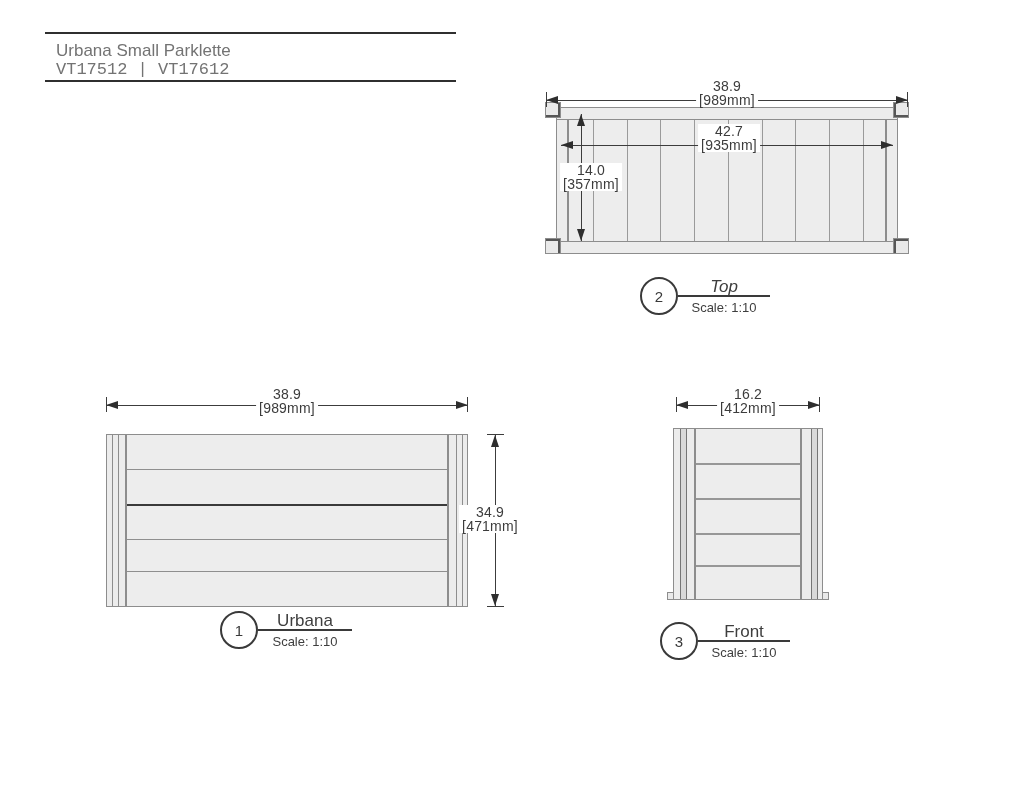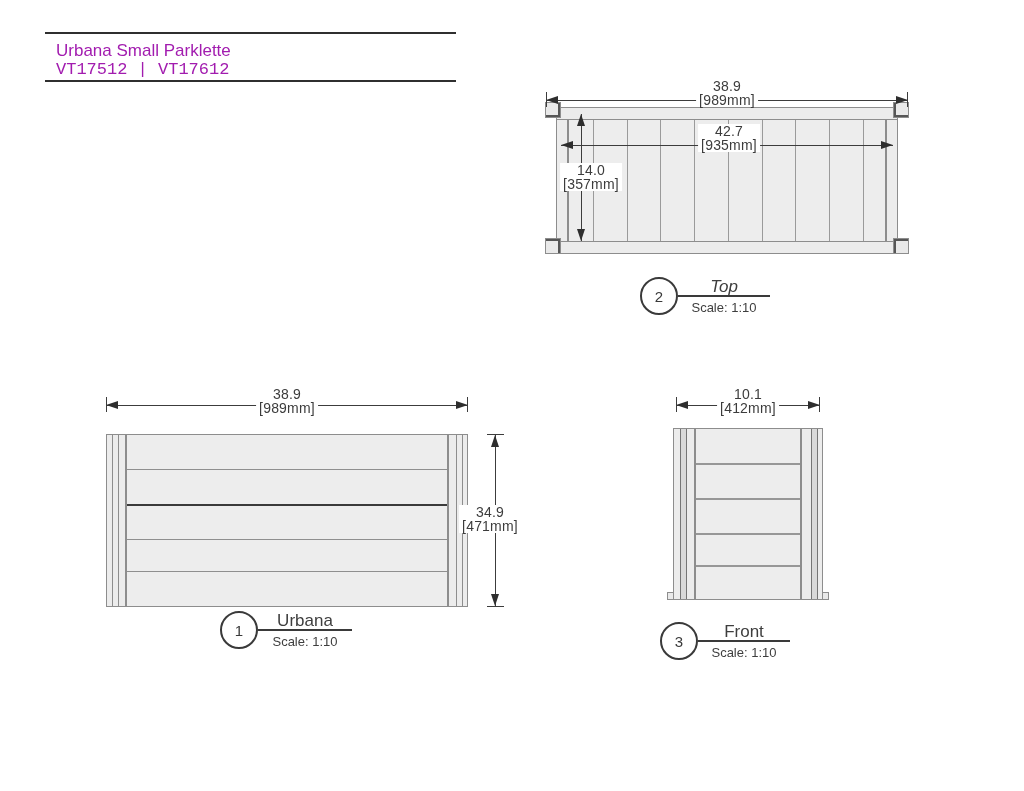--- a/index.html
+++ b/index.html
@@ -25,7 +25,7 @@
   .leader{position:absolute;height:2px;background:#3a3a3a;}
   .view-label{position:absolute;text-align:center;font-size:17px;color:#3e3e3e;}
   .scale-label{position:absolute;text-align:center;font-size:13px;color:#3e3e3e;}
-  .title-text{position:absolute;font-size:17px;line-height:19px;color:#a21caf;}
+  .title-text{position:absolute;font-size:17px;line-height:19px;color:#737373;}
   .postline{position:absolute;top:0;width:1px;height:100%;background:#8d8d8d;}
   .postband{position:absolute;top:0;height:100%;background:#d9d9d9;border-left:1px solid #757575;
            border-right:1px solid #757575;box-sizing:border-box;}

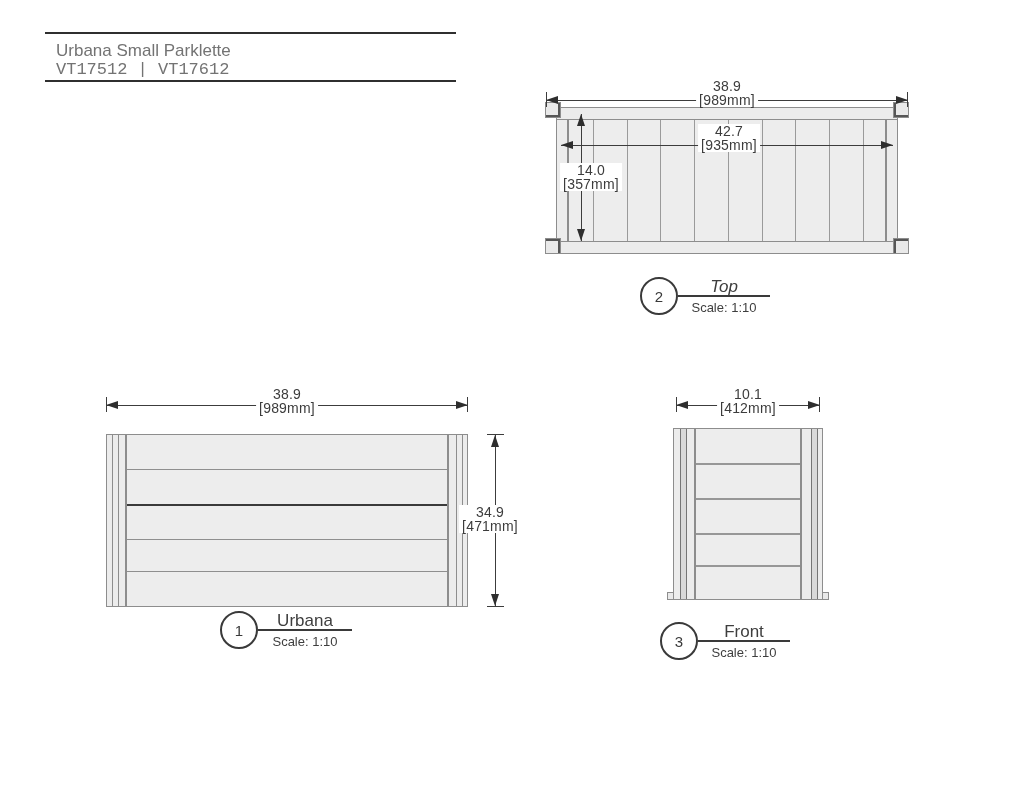--- a/index.html
+++ b/index.html
@@ -163,7 +163,7 @@
   <div class="arr arr-l" style="left:676px;top:401px;"></div>
   <div class="arr arr-r" style="left:808px;top:401px;"></div>
   <div class="dimtext" style="left:748px;top:387px;">
-    <div>10.1</div>
+    <div>16.2</div>
     <div>[412mm]</div>
   </div>
 

